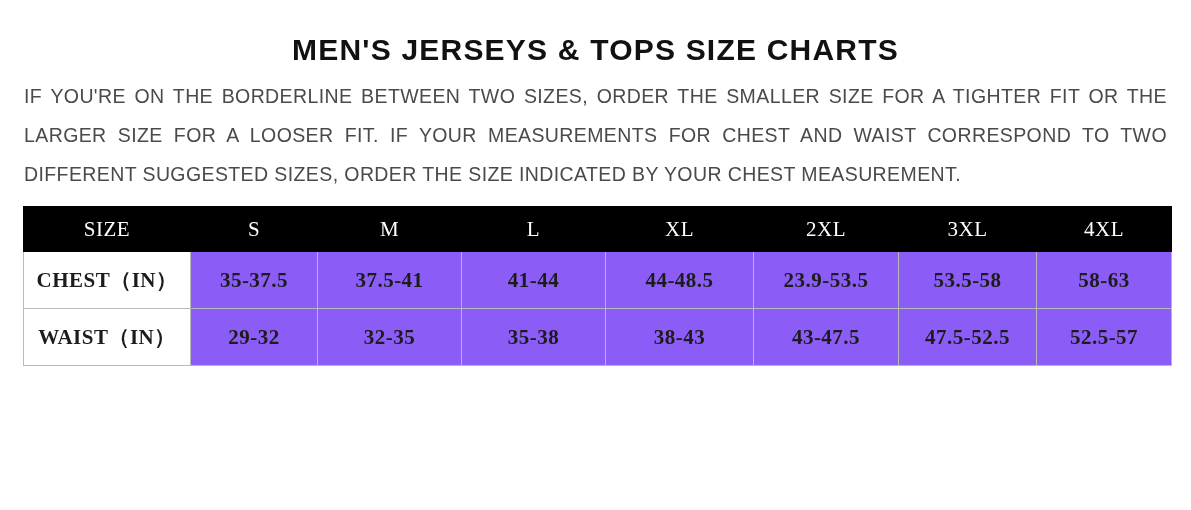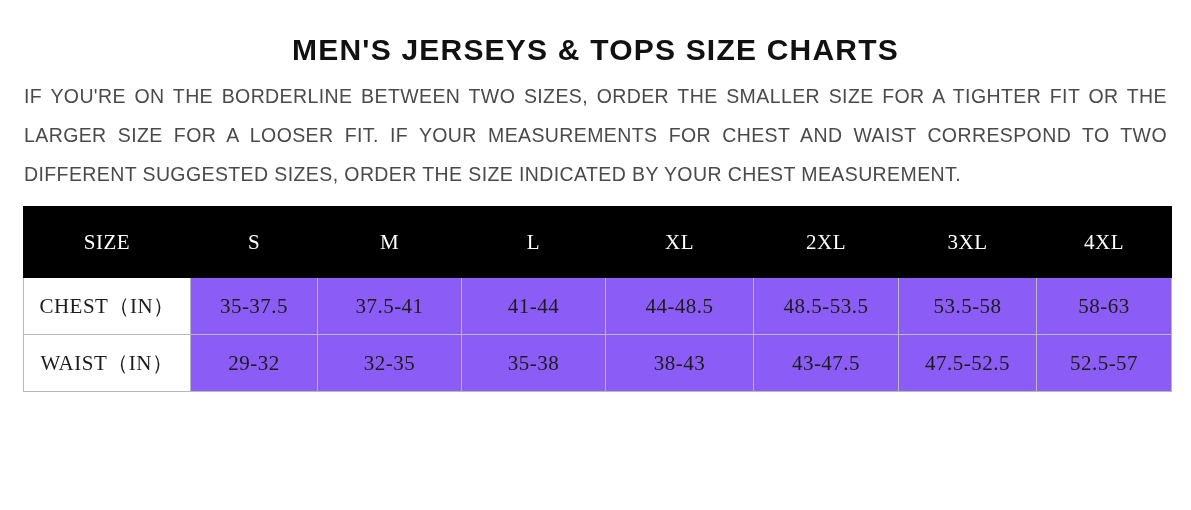--- a/index.html
+++ b/index.html
@@ -69,7 +69,7 @@
     color: #ffffff;
     border: 1px solid #000000;
     font-weight: normal;
-    height: 71px;
+    height: 45px;
   }
   table.size-chart tbody td {
     background: #8b5cf6;

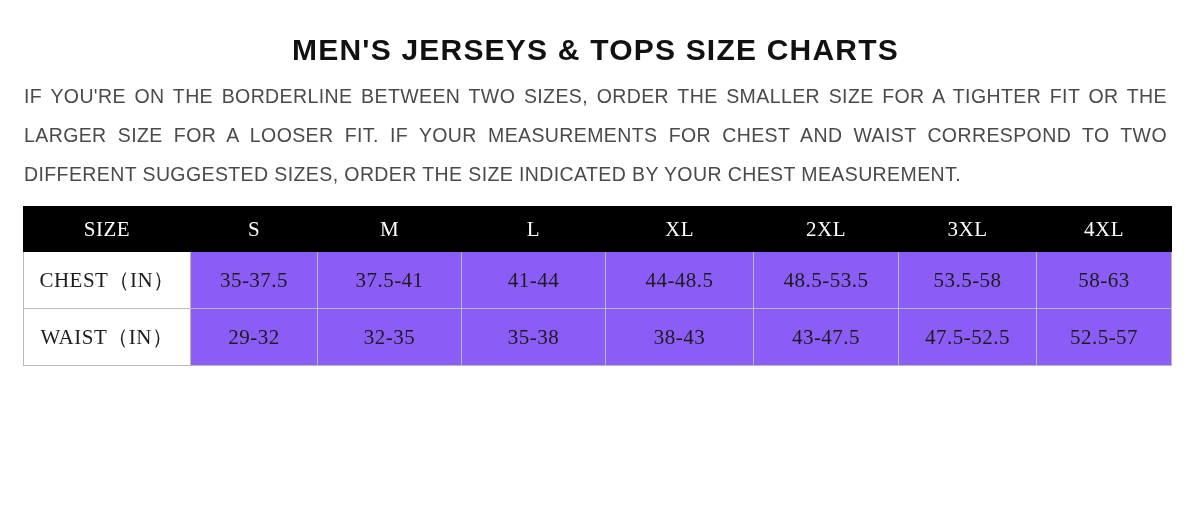--- a/index.html
+++ b/index.html
@@ -63,6 +63,7 @@
     height: 57px;
     padding: 0 2px;
     box-sizing: border-box;
+    font-weight: bold;
   }
   table.size-chart thead th {
     background: #000000;

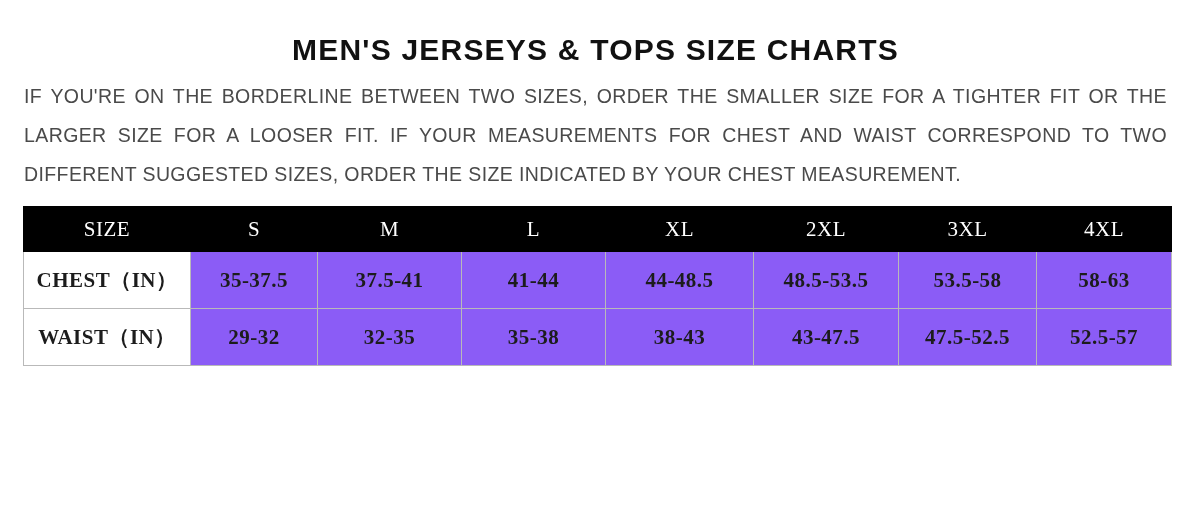--- a/index.html
+++ b/index.html
@@ -129,7 +129,7 @@
           <td>37.5-41</td>
           <td>41-44</td>
           <td>44-48.5</td>
-          <td>48.5-53.5</td>
+          <td>23.9-53.5</td>
           <td>53.5-58</td>
           <td>58-63</td>
         </tr>

